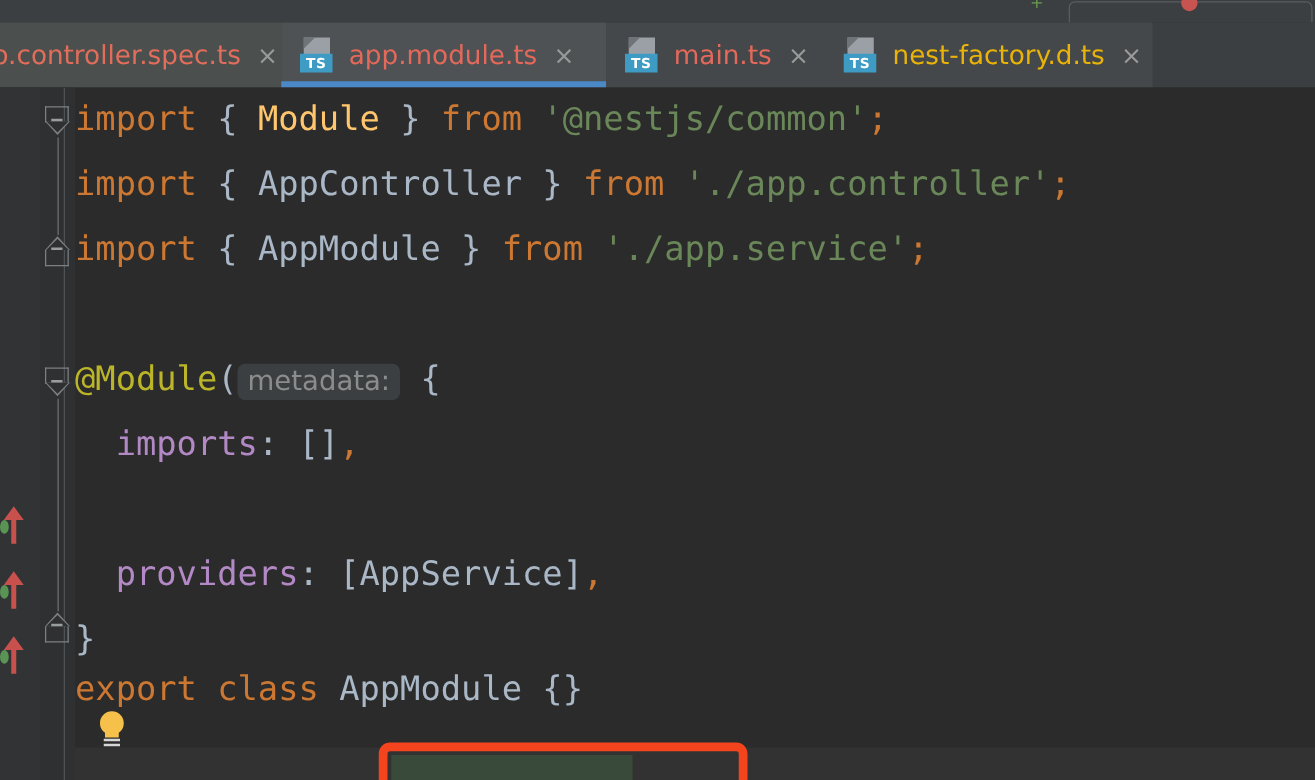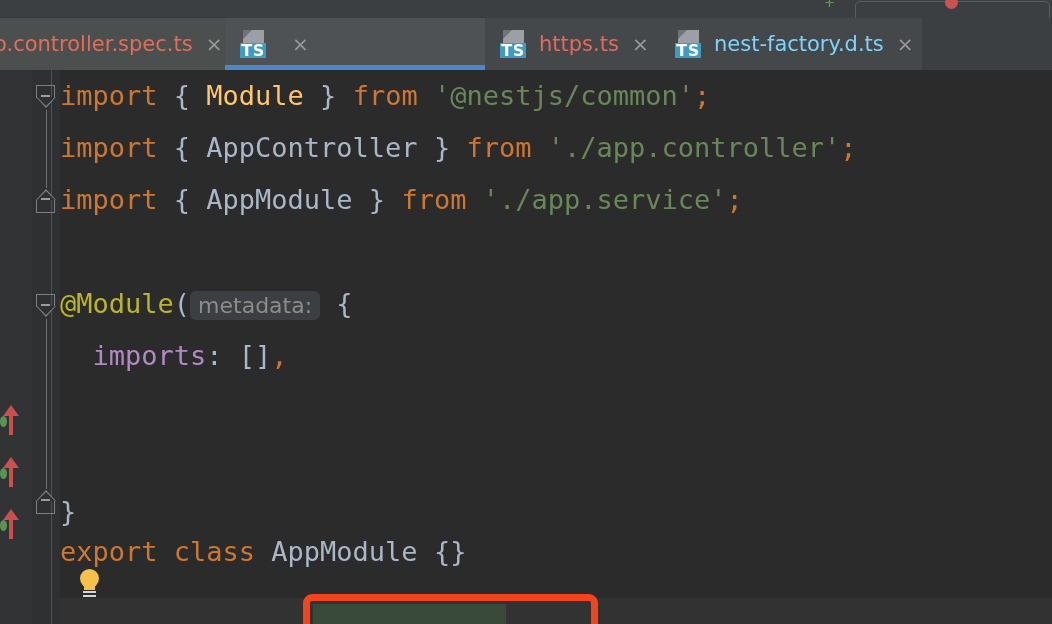--- a/index.html
+++ b/index.html
@@ -120,7 +120,7 @@
     width: 26px; height: 15px;
     background: #3e9bc4;
     color: #ffffff;
-    font-size: 16px;
+    font-size: 11px;
     font-weight: bold;
     letter-spacing: 0.5px;
     line-height: 15px;

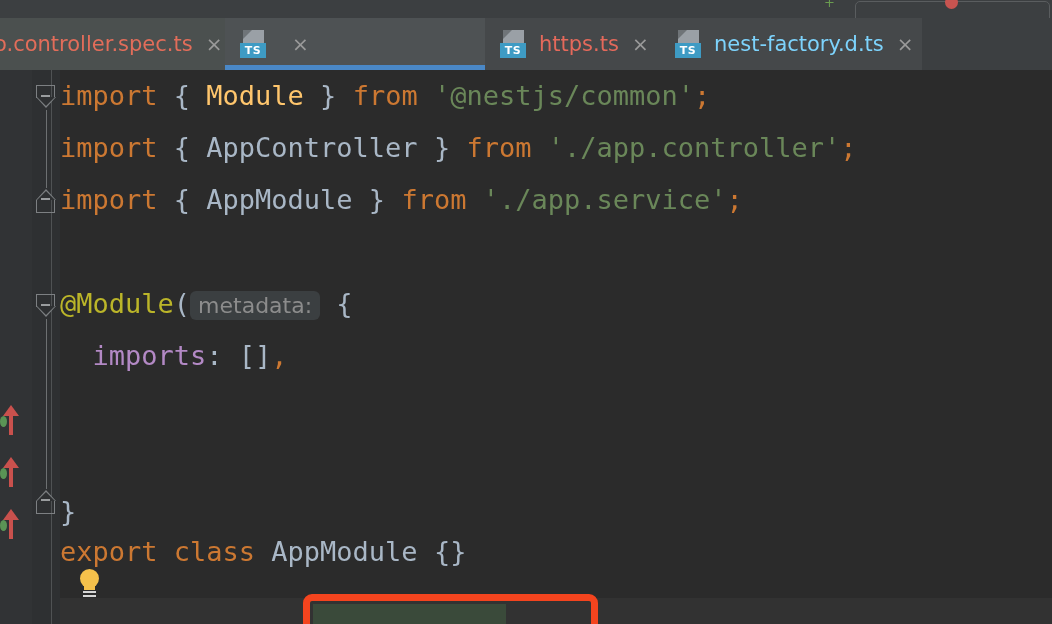--- a/index.html
+++ b/index.html
@@ -362,6 +362,7 @@
           <span class="fold"></span>
         <span class="badge">TS</span>
       </span>
+      <span class="tab-label c-salmon">app.module.ts</span>
       <span class="tab-close">×</span>
     </div>
 

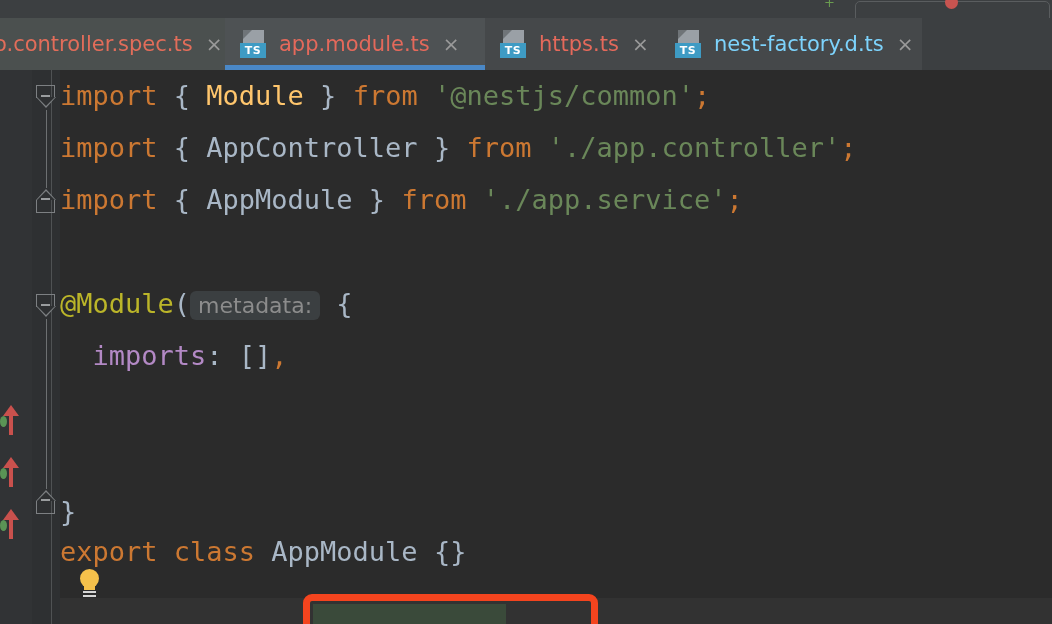--- a/index.html
+++ b/index.html
@@ -372,7 +372,7 @@
           <span class="fold"></span>
         <span class="badge">TS</span>
       </span>
-      <span class="tab-label c-salmon">https.ts</span>
+      <span class="tab-label c-salmon">main.ts</span>
       <span class="tab-close">×</span>
     </div>
 

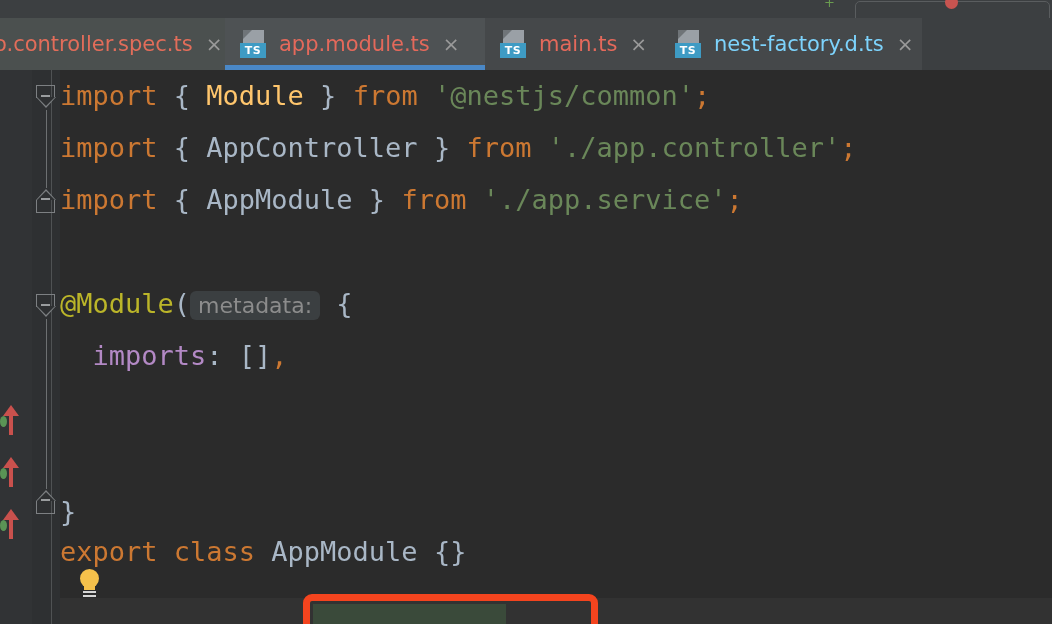--- a/index.html
+++ b/index.html
@@ -87,7 +87,7 @@
   }
   .c-red   { color: #e26d5a; }
   .c-salmon{ color: #e4695b; }
-  .c-olive { color: #7dd3fc; }
+  .c-olive { color: #eab308; }
   .tab-close {
     margin-left: 13px;
     color: #9a9a9a;

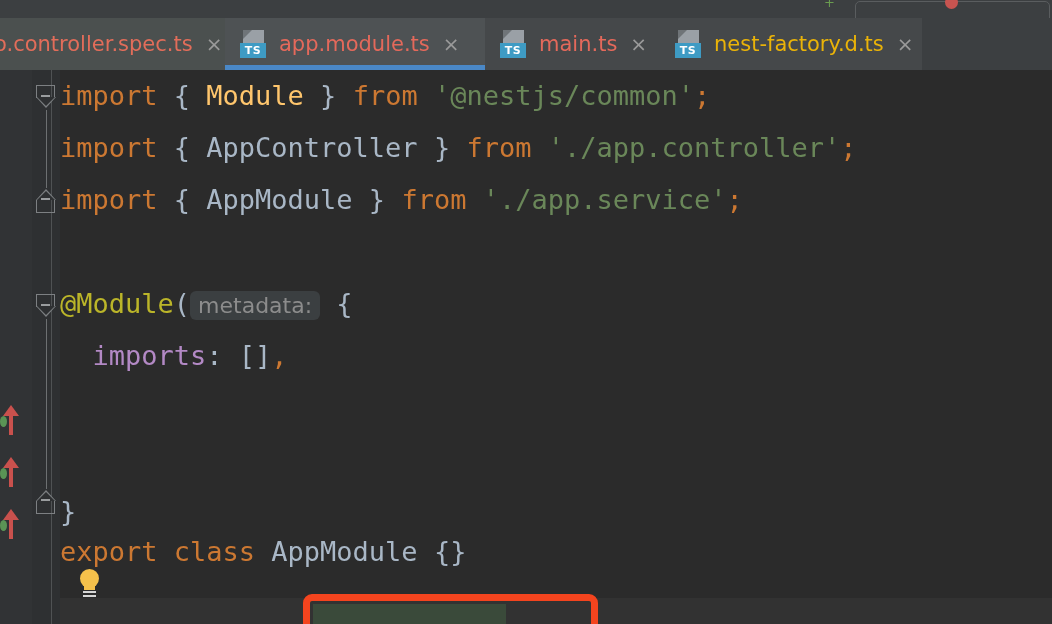--- a/index.html
+++ b/index.html
@@ -451,6 +451,7 @@
       <div class="line" style="top:156px;"></div>
       <div class="line" style="top:260px;"><span class="prop">  imports</span><span class="plain">: []</span><span class="kw">,</span></div>
       <div class="line" style="top:208px;"><span class="deco">@Module</span><span class="plain">(</span><span class="inlay">metadata:</span><span class="plain"> {</span></div>
+      <div class="line" style="top:364px;"><span class="prop">  providers</span><span class="plain">: [AppService]</span><span class="kw">,</span></div>
       <div class="line" style="top:416px;"><span class="plain">}</span></div>
       <div class="line" style="top:456px;"><span class="kw">export class </span><span class="plain">AppModule {}</span></div>
     </div>

